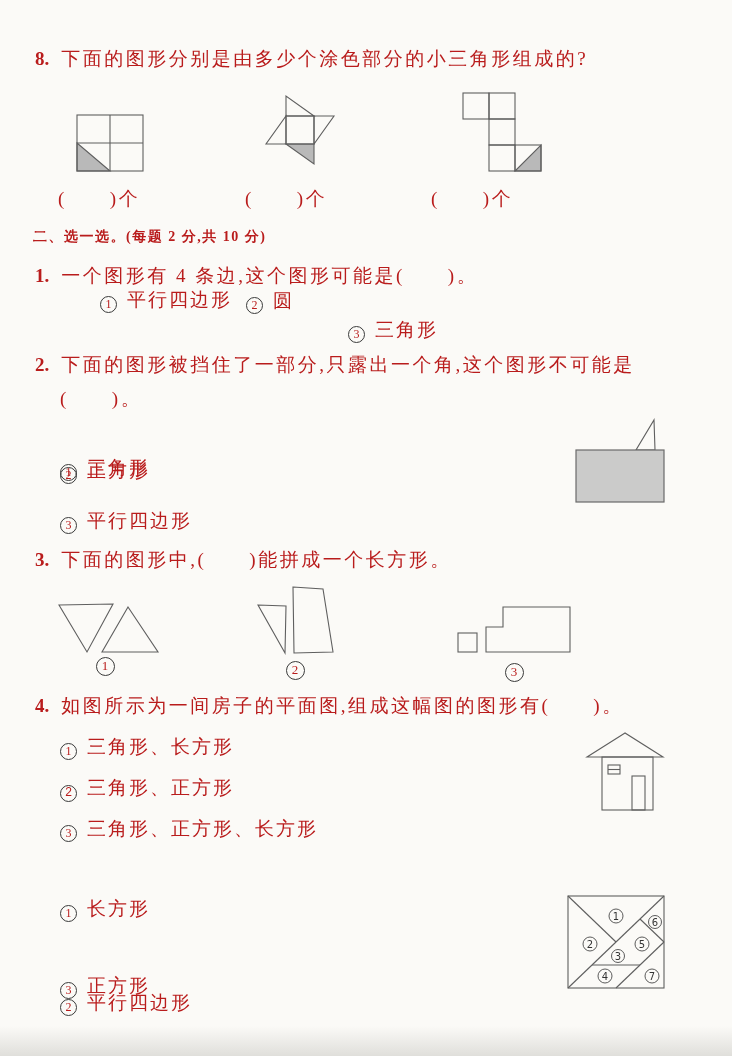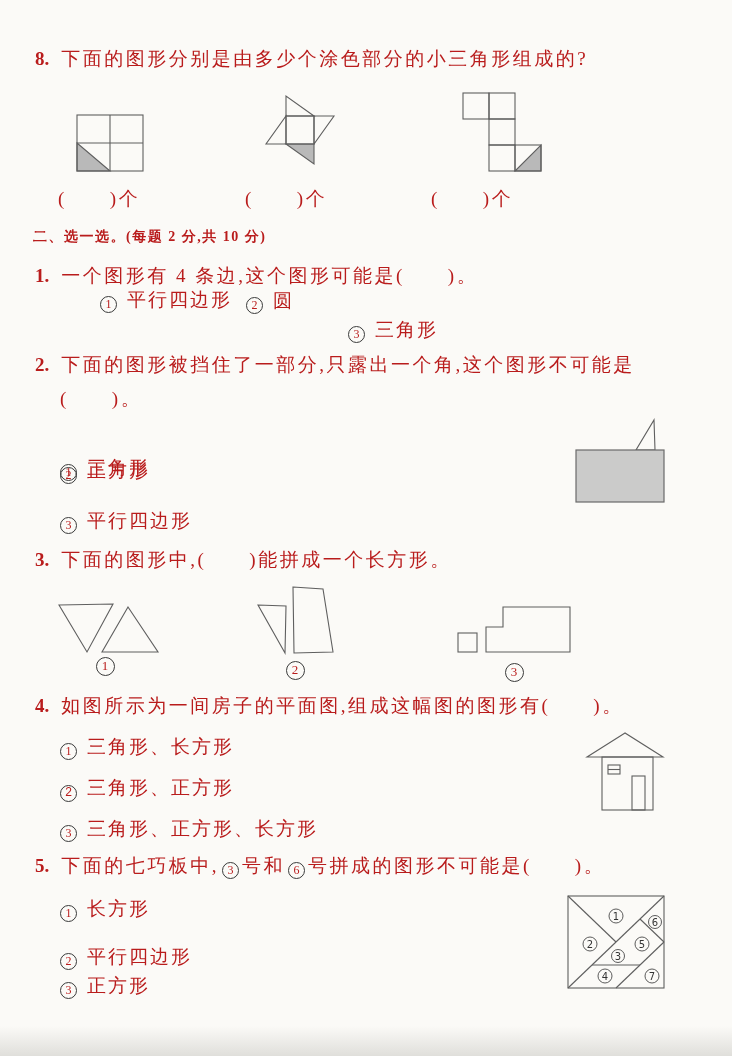--- a/index.html
+++ b/index.html
@@ -154,9 +154,6 @@
     <rect class="ln" x="47" y="46" width="13" height="34"></rect>
   </svg>
 
-  <div class="row" style="left:35px;top:855px;">
-    <span class="qnum">5.</span><span>下面的七巧板中,</span><span class="circ inline">3</span><span>号和</span><span class="circ inline">6</span><span>号拼成的图形不可能是(　　)。</span>
-  </div>
   <div class="opt" style="left:60px;top:896px;">
     <span class="circ">1</span><span>长方形</span>
   </div>

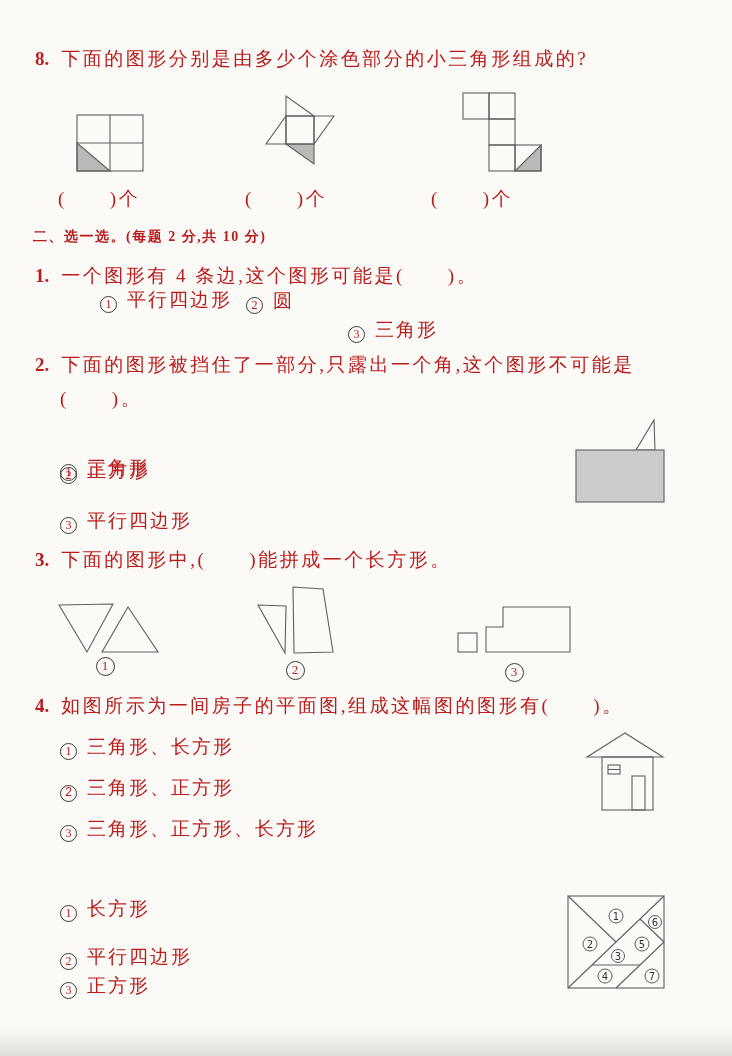--- a/index.html
+++ b/index.html
@@ -157,7 +157,7 @@
   <div class="opt" style="left:60px;top:896px;">
     <span class="circ">1</span><span>长方形</span>
   </div>
-  <div class="opt" style="left:60px;top:944px;">
+  <div class="opt" style="left:60px;top:990px;">
     <span class="circ">2</span><span>平行四边形</span>
   </div>
   <div class="opt" style="left:60px;top:973px;">

